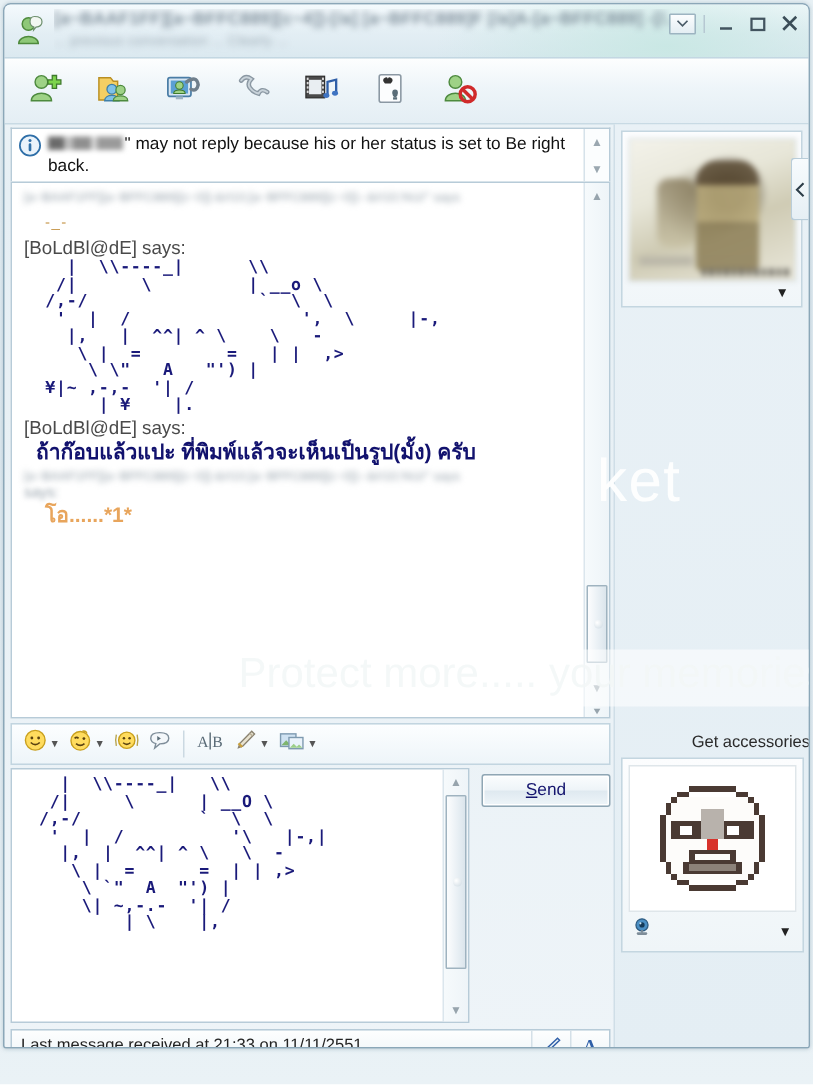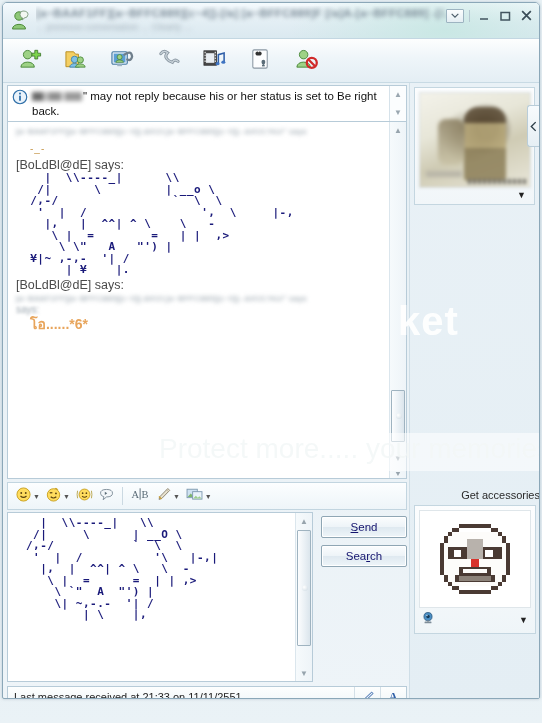--- a/index.html
+++ b/index.html
@@ -556,6 +556,7 @@
        | ¥    |.</div>
 
             <div class="says" style="padding-top:2px;">[BoLdBl@dE] says:</div>
+            <div class="thai-bold">ถ้าก๊อบแล้วแปะ ที่พิมพ์แล้วจะเห็นเป็นรูป(มั้ง) ครับ</div>
 
             <div class="blurred-block" style="padding-top:2px;">[a~BAAF1FF][a~BFFC889][c~0]]-&amp;#10;[a~BFFC889][c~0]}--&amp;#10;%U/" says</div>
 

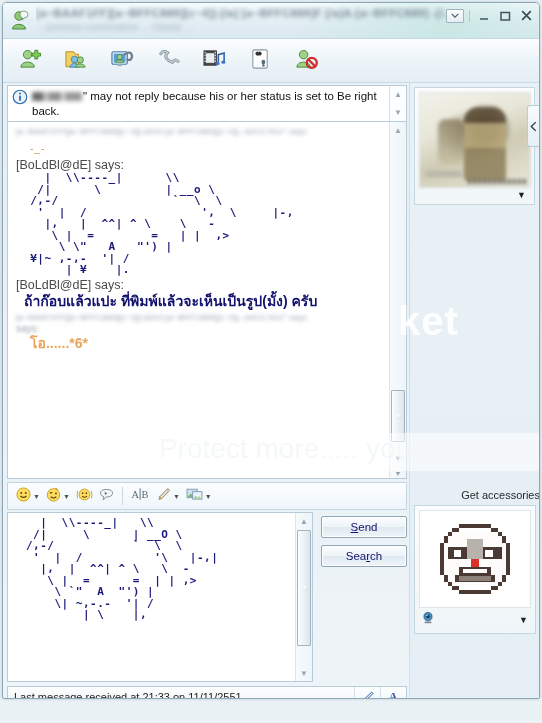--- a/index.html
+++ b/index.html
@@ -561,7 +561,7 @@
             <div class="blurred-block" style="padding-top:2px;">[a~BAAF1FF][a~BFFC889][c~0]]-&amp;#10;[a~BFFC889][c~0]}--&amp;#10;%U/" says</div>
 
             <div class="blurred-says">says:</div>
-            <div class="thai-orange">โอ......*6*</div>
+            <div class="thai-orange">โอ......*1*</div>
           </div>
 
           <div class="chat-sb">

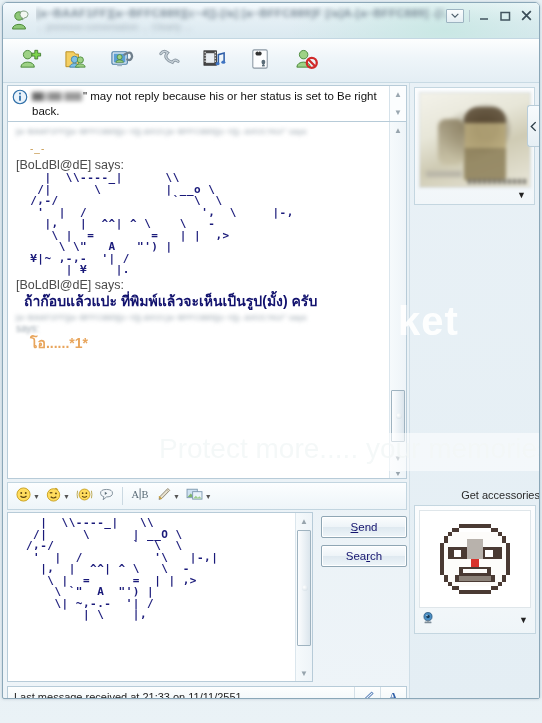--- a/index.html
+++ b/index.html
@@ -215,7 +215,7 @@
     position: absolute; pointer-events: none;
     color: #ffffff;
     font-size: 40px;
-    font-weight: 700;
+    font-weight: 400;
     letter-spacing: 1px;
     opacity: .95;
   }

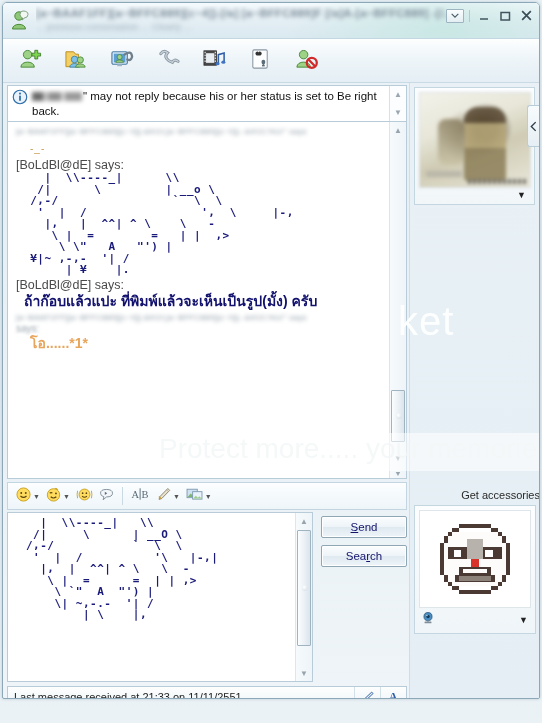--- a/index.html
+++ b/index.html
@@ -674,11 +674,6 @@
             <div class="btn">
               <u>S</u>
                 <span>end</span>
-            </div>
-            <div class="btn">
-              <span>Sea</span>
-                <u>r</u>
-                <span>ch</span>
             </div>
           </div>
         </div>

